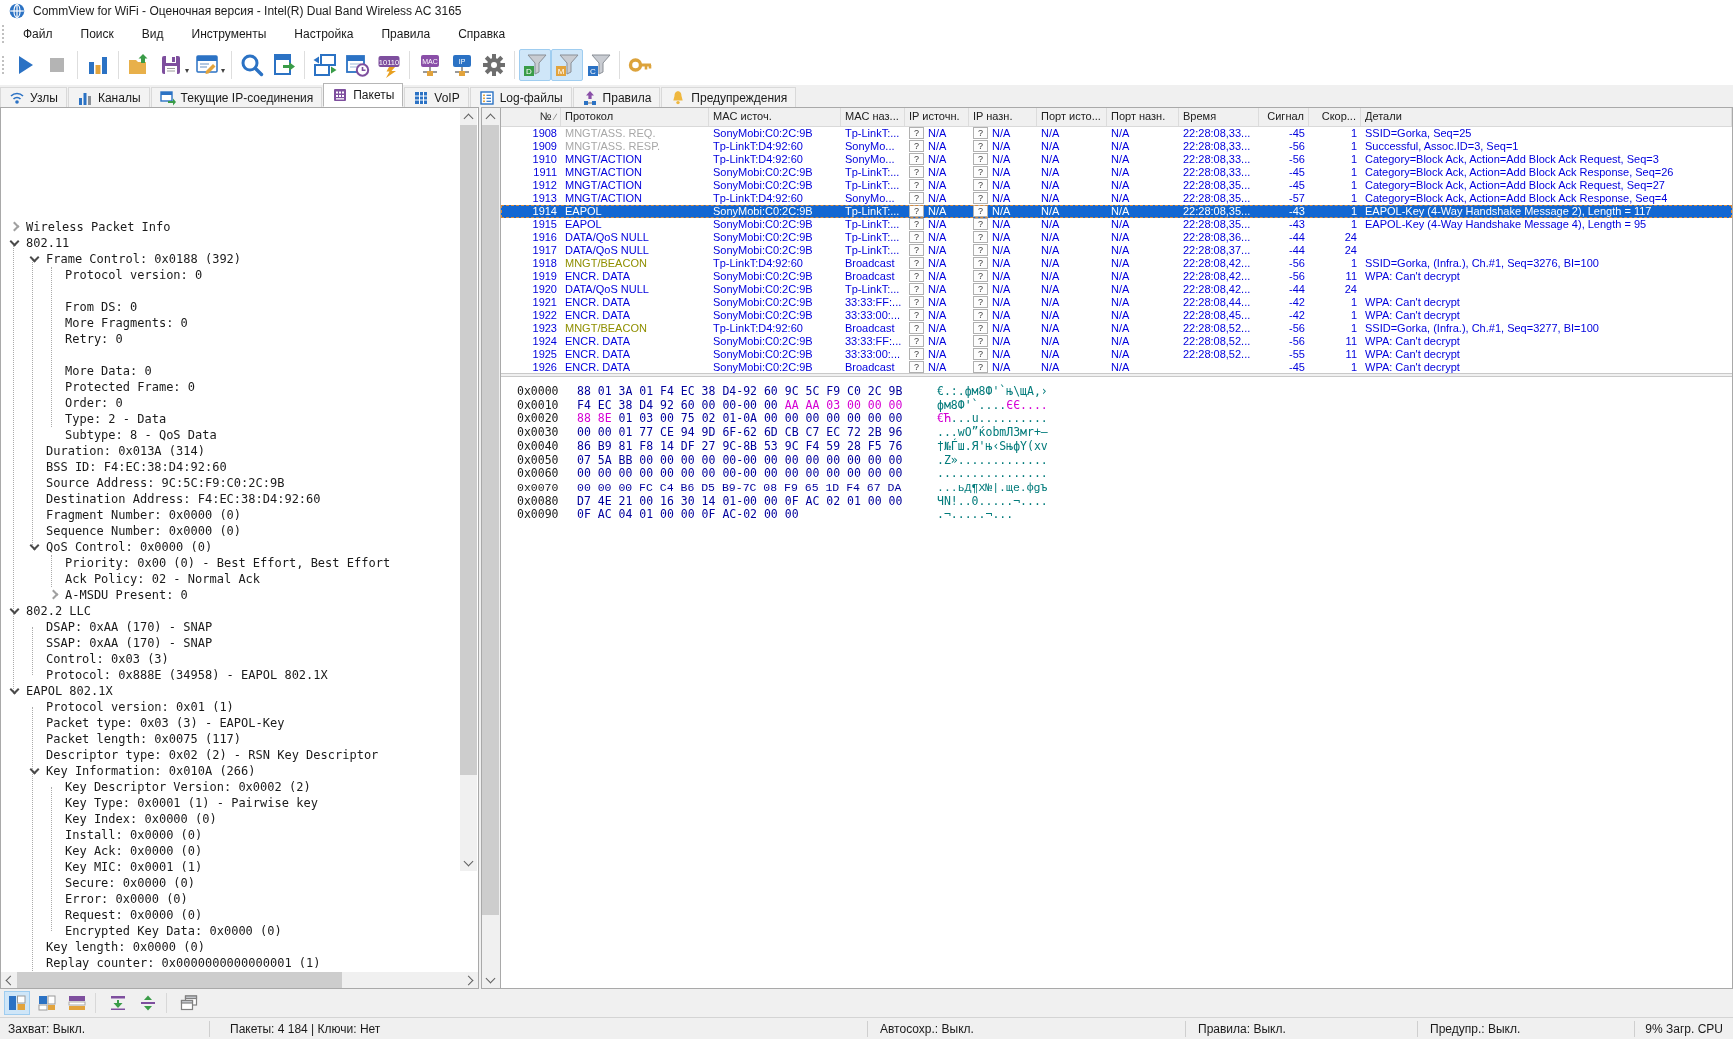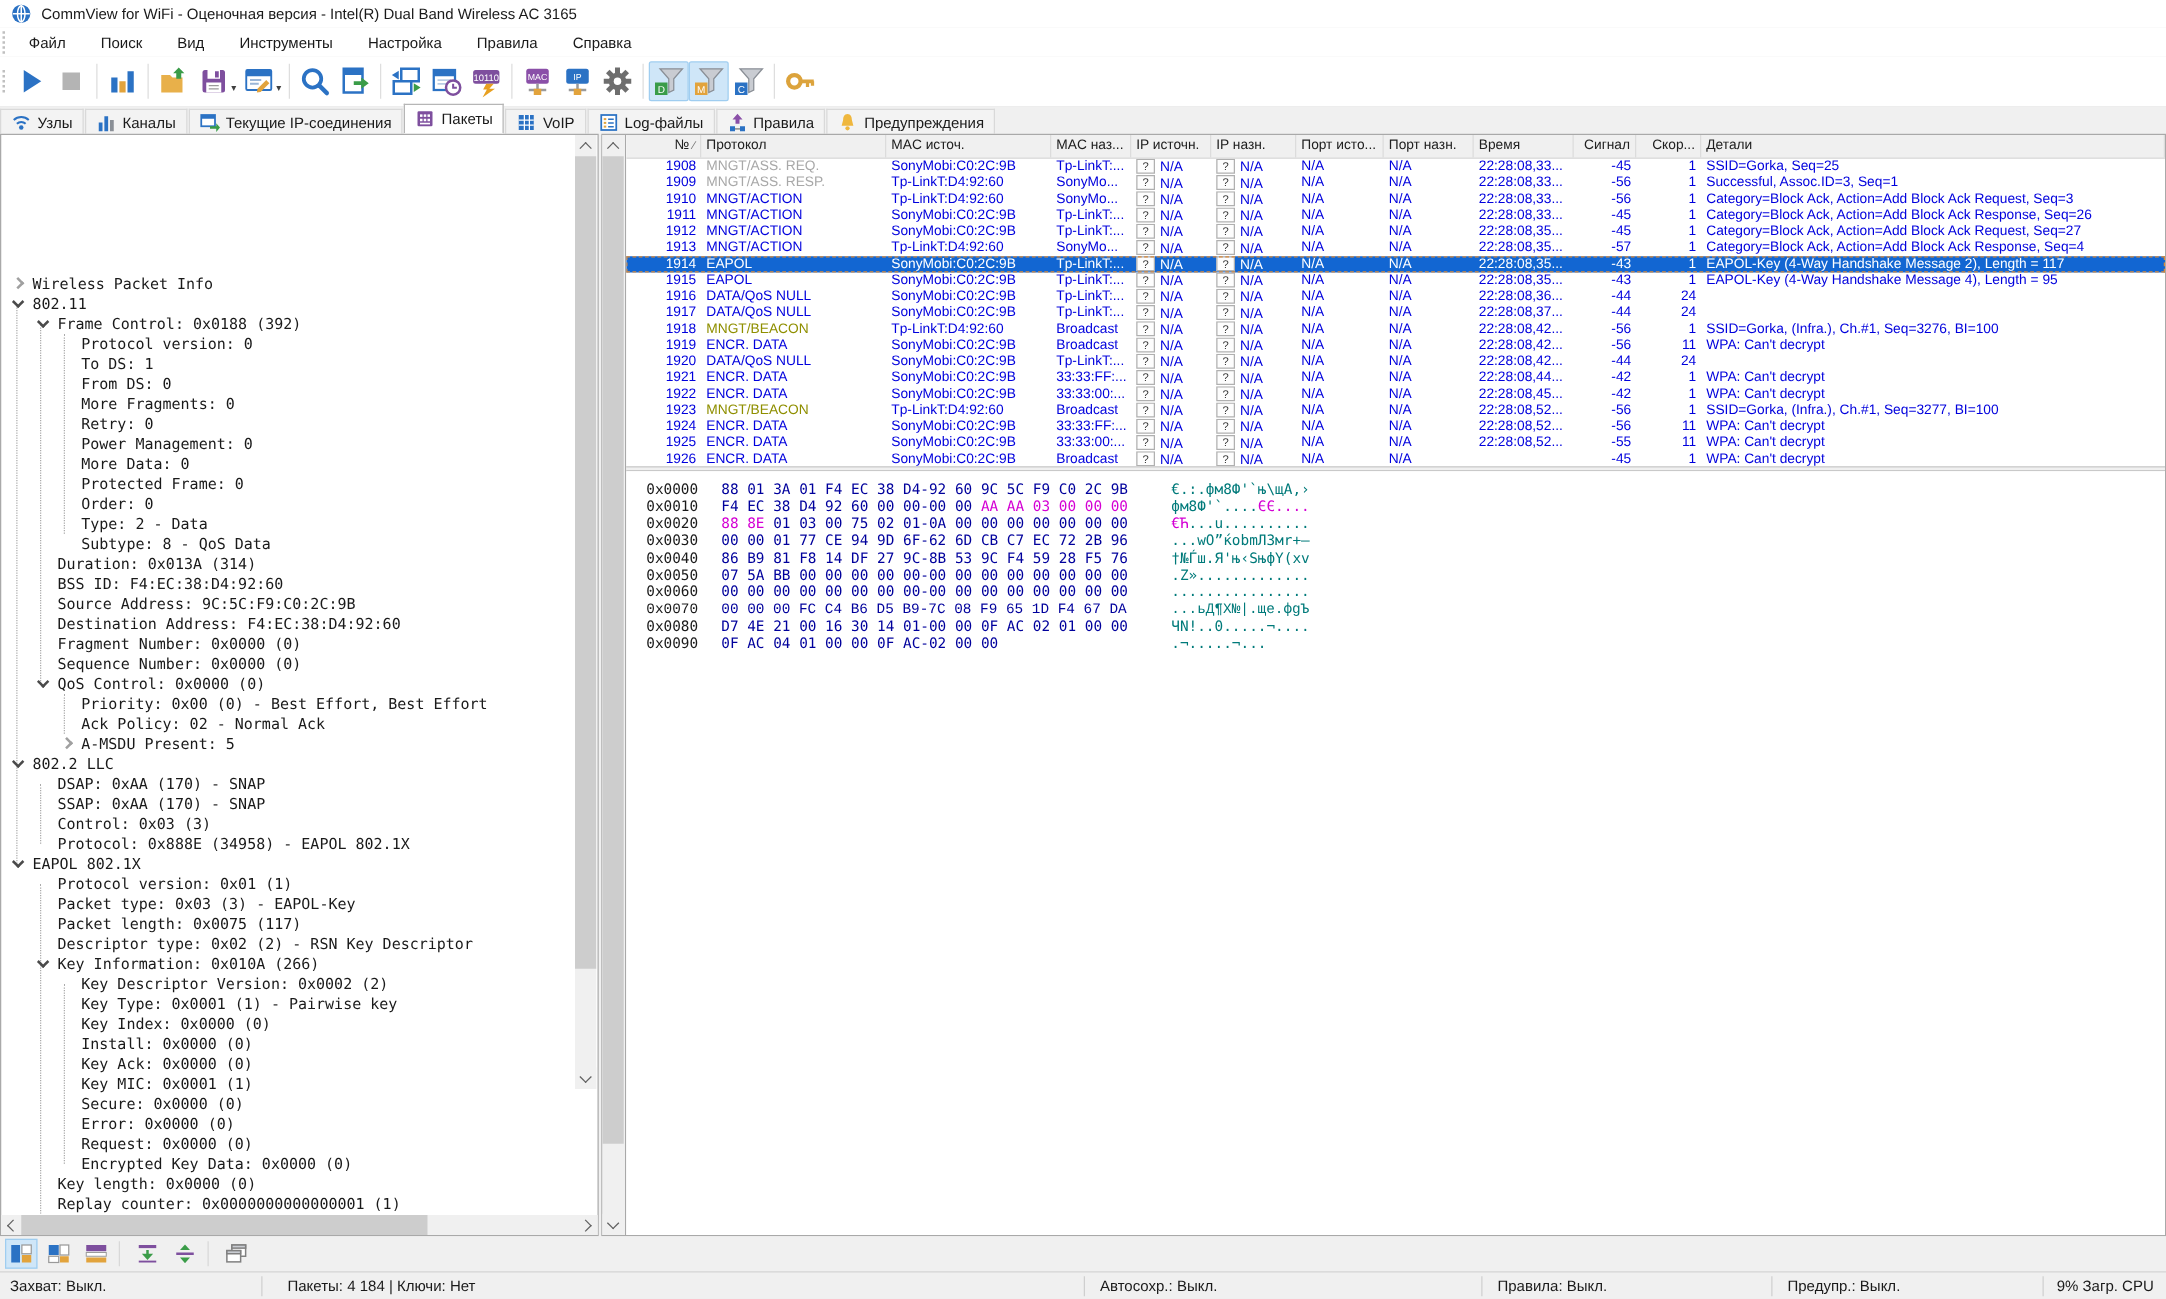--- a/index.html
+++ b/index.html
@@ -381,7 +381,6 @@
         <div class="trow" style="top: 127px;"><span class="chev o" style="left: 10px;"></span><span style="position: absolute; left: 25px;">802.11</span></div>
         <div class="trow" style="top: 143px;"><span class="chev o" style="left: 30px;"></span><span style="position: absolute; left: 45px;">Frame Control: 0x0188 (392)</span></div>
         <div class="trow" style="top: 159px;"><span style="position: absolute; left: 64px;">Protocol version: 0</span></div>
-        <div class="trow" style="top: 175px;"><span style="position: absolute; left: 64px;">To DS: 1</span></div>
         <div class="trow" style="top: 191px;"><span style="position: absolute; left: 64px;">From DS: 0</span></div>
         <div class="trow" style="top: 207px;"><span style="position: absolute; left: 64px;">More Fragments: 0</span></div>
         <div class="trow" style="top: 223px;"><span style="position: absolute; left: 64px;">Retry: 0</span></div>

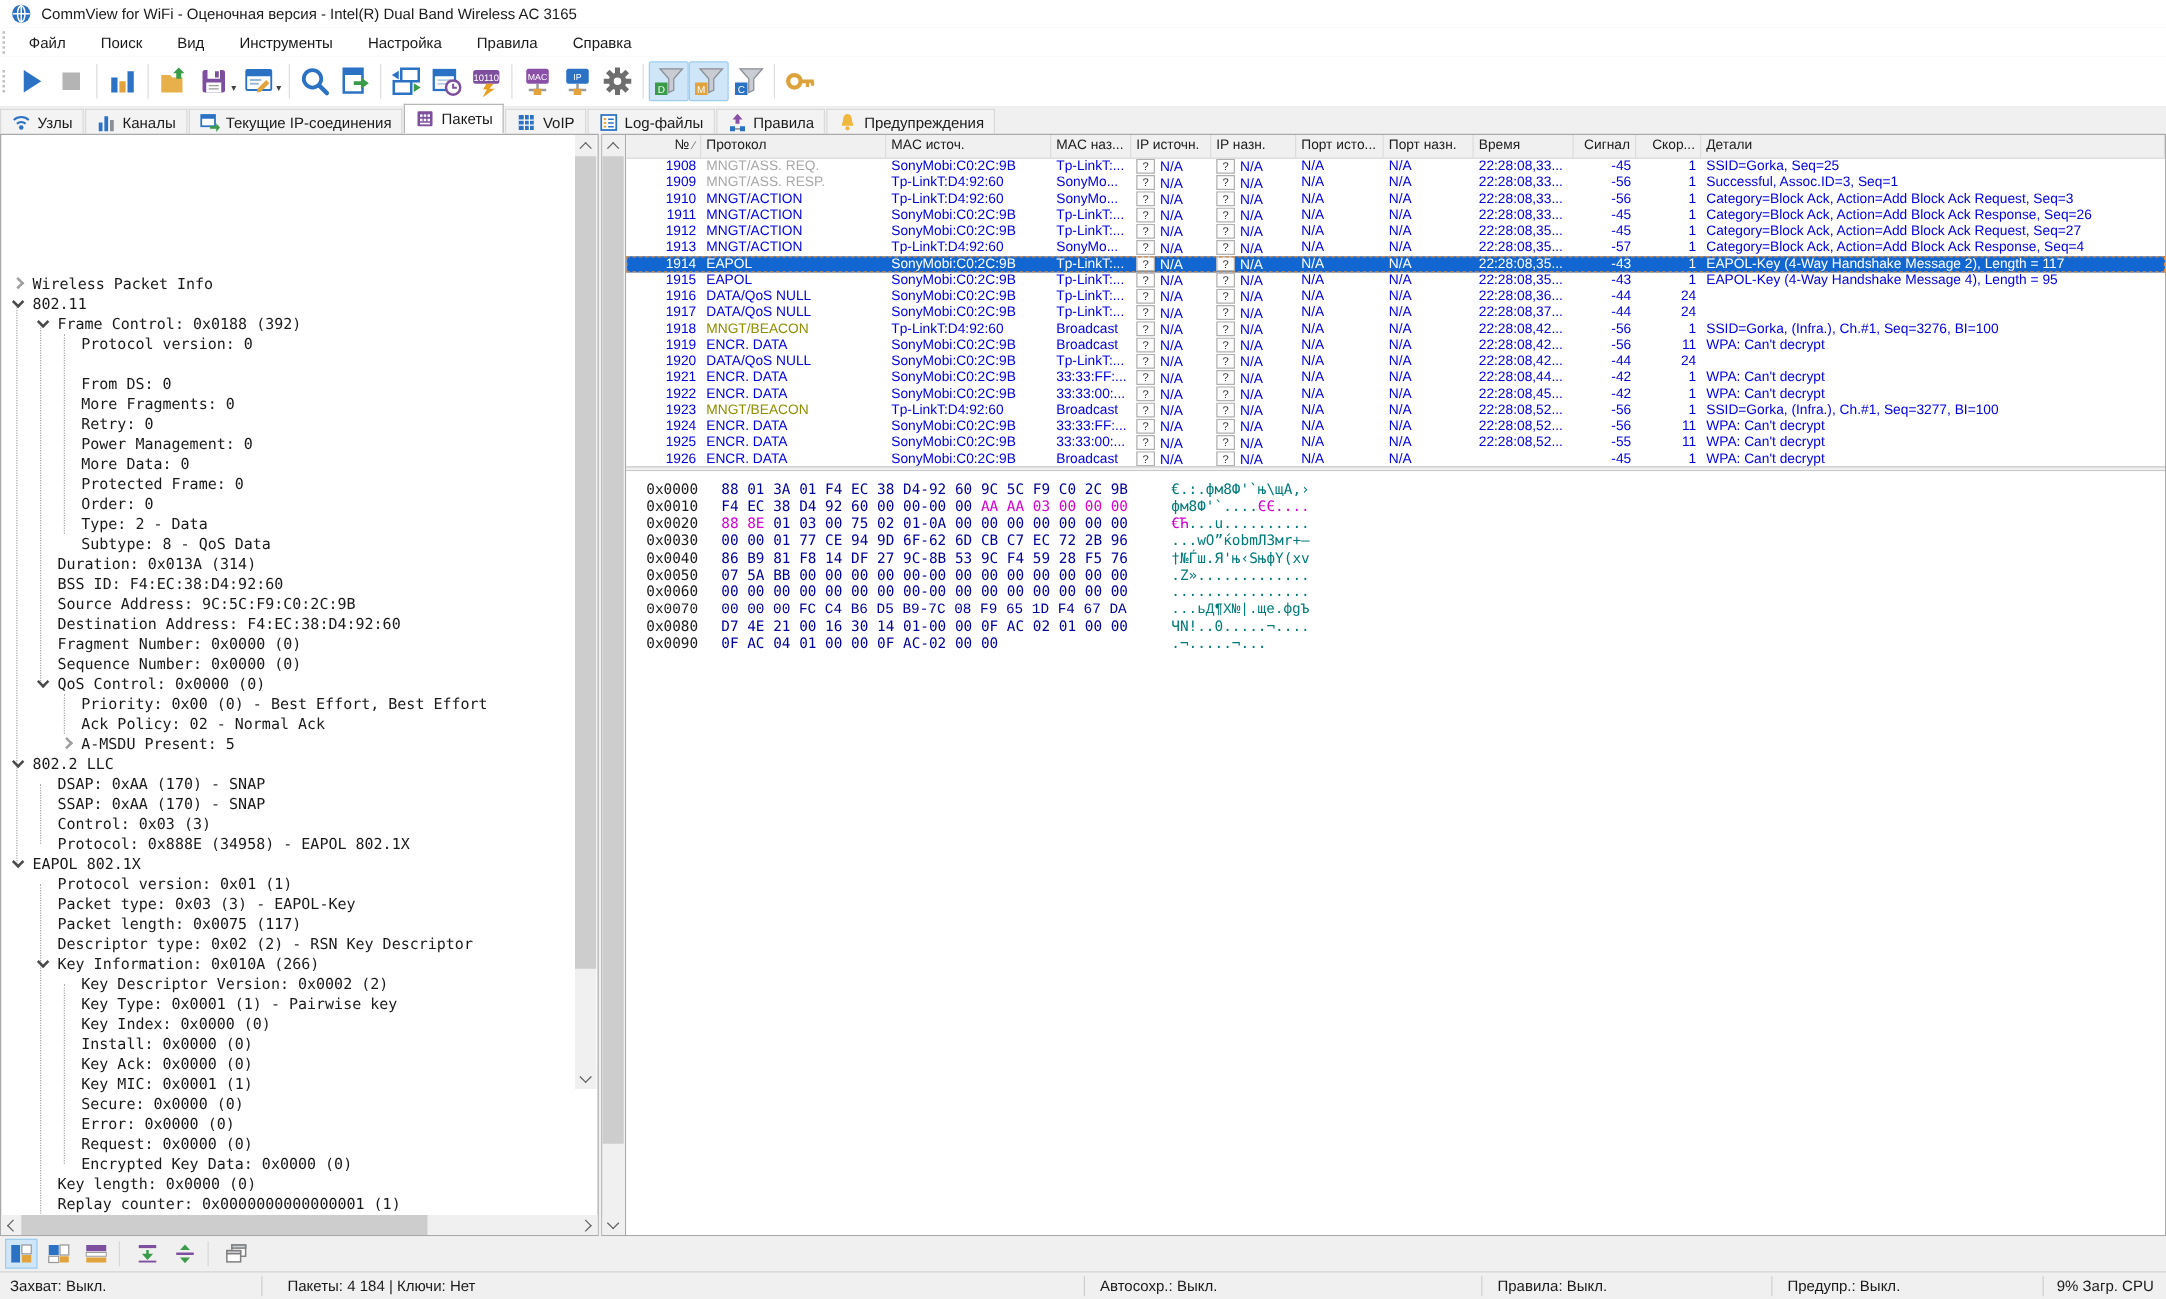--- a/index.html
+++ b/index.html
@@ -384,7 +384,6 @@
         <div class="trow" style="top: 191px;"><span style="position: absolute; left: 64px;">From DS: 0</span></div>
         <div class="trow" style="top: 207px;"><span style="position: absolute; left: 64px;">More Fragments: 0</span></div>
         <div class="trow" style="top: 223px;"><span style="position: absolute; left: 64px;">Retry: 0</span></div>
-        <div class="trow" style="top: 239px;"><span style="position: absolute; left: 64px;">Power Management: 0</span></div>
         <div class="trow" style="top: 255px;"><span style="position: absolute; left: 64px;">More Data: 0</span></div>
         <div class="trow" style="top: 271px;"><span style="position: absolute; left: 64px;">Protected Frame: 0</span></div>
         <div class="trow" style="top: 287px;"><span style="position: absolute; left: 64px;">Order: 0</span></div>

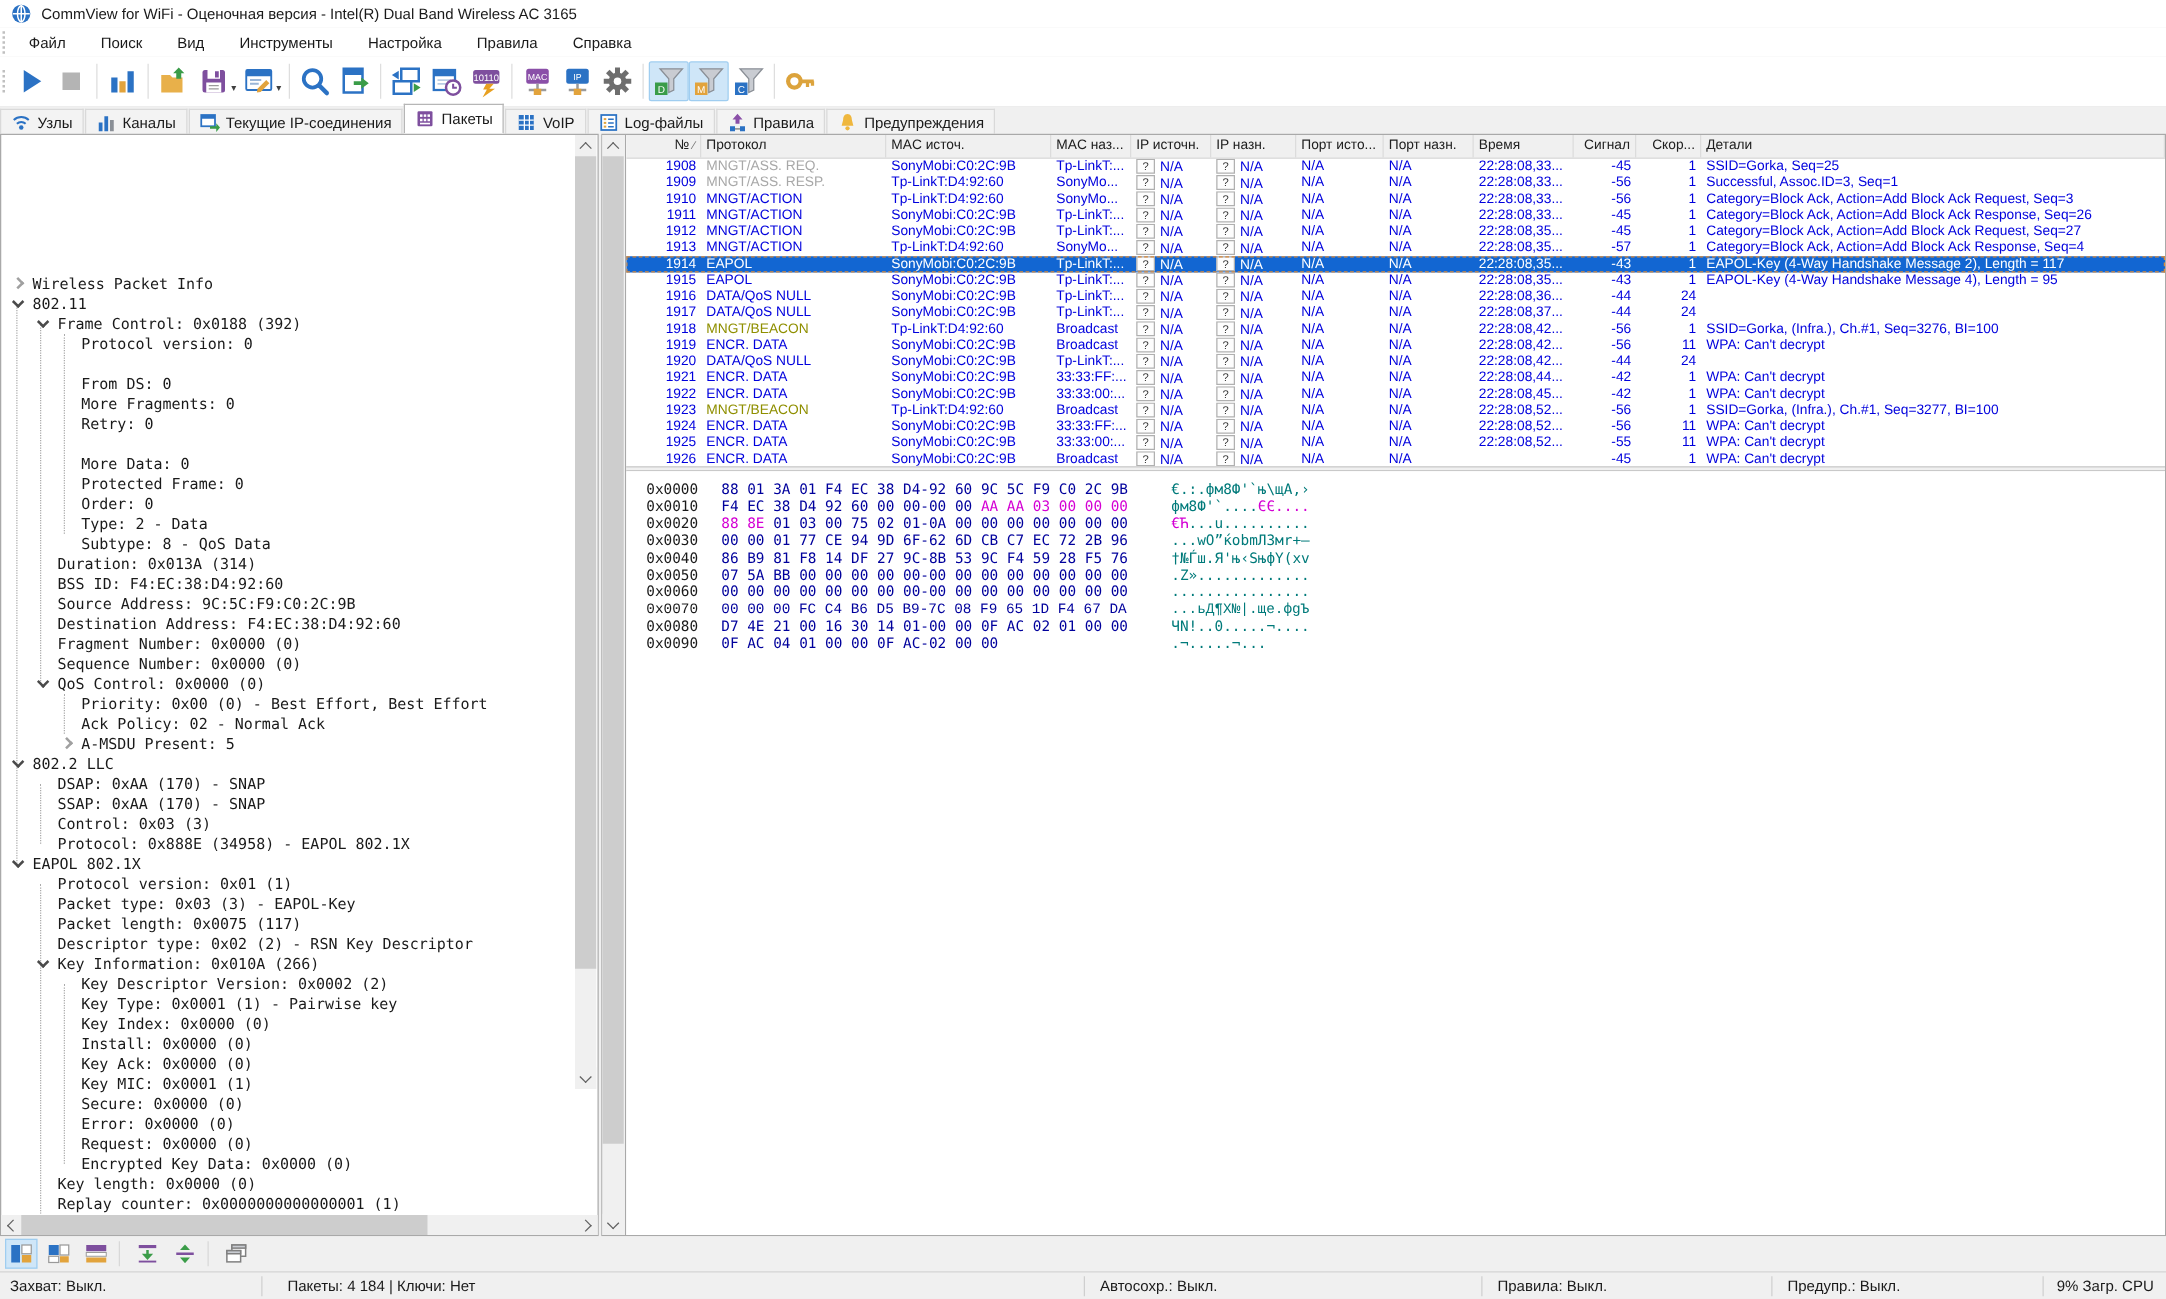--- a/index.html
+++ b/index.html
@@ -398,7 +398,7 @@
         <div class="trow" style="top: 431px;"><span class="chev o" style="left: 30px;"></span><span style="position: absolute; left: 45px;">QoS Control: 0x0000 (0)</span></div>
         <div class="trow" style="top: 447px;"><span style="position: absolute; left: 64px;">Priority: 0x00 (0) - Best Effort, Best Effort</span></div>
         <div class="trow" style="top: 463px;"><span style="position: absolute; left: 64px;">Ack Policy: 02 - Normal Ack</span></div>
-        <div class="trow" style="top: 479px;"><span class="chev c" style="left: 49px;"></span><span style="position: absolute; left: 64px;">A-MSDU Present: 5</span></div>
+        <div class="trow" style="top: 479px;"><span class="chev c" style="left: 49px;"></span><span style="position: absolute; left: 64px;">A-MSDU Present: 0</span></div>
         <div class="trow" style="top: 495px;"><span class="chev o" style="left: 10px;"></span><span style="position: absolute; left: 25px;">802.2 LLC</span></div>
         <div class="trow" style="top: 511px;"><span style="position: absolute; left: 45px;">DSAP: 0xAA (170) - SNAP</span></div>
         <div class="trow" style="top: 527px;"><span style="position: absolute; left: 45px;">SSAP: 0xAA (170) - SNAP</span></div>

